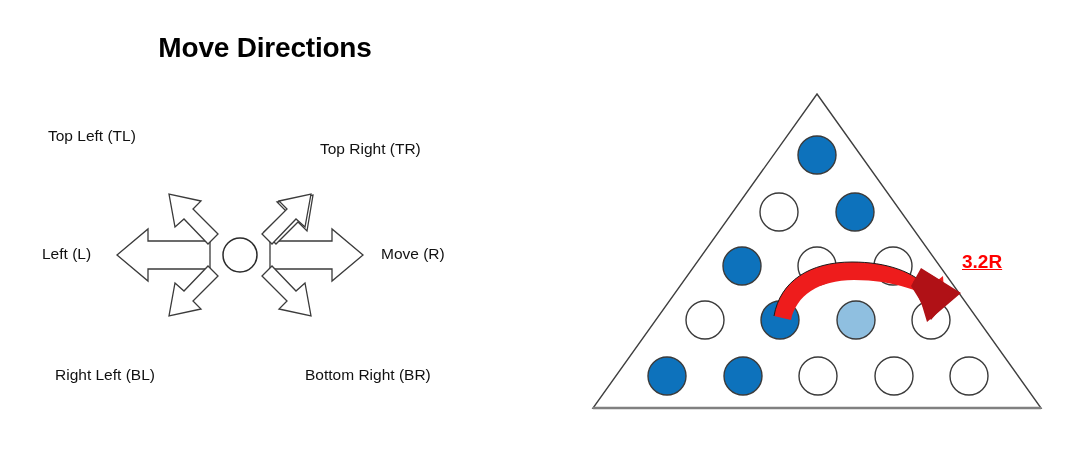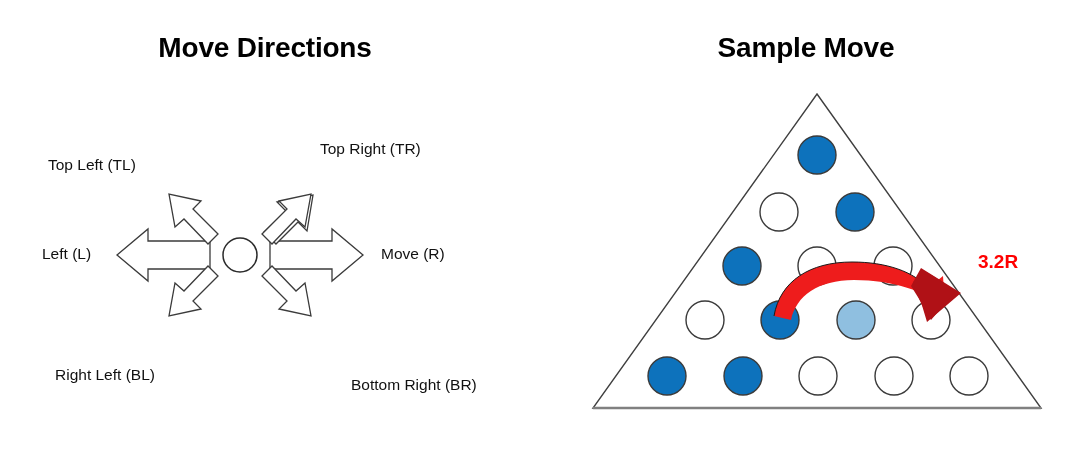--- a/index.html
+++ b/index.html
@@ -153,7 +153,6 @@
 
 <div class="panel" id="panel-right">
 
-  <div class="panel-title" id="sample-move-title">Sample Move</div>
 
   <svg class="board-svg" viewBox="0 0 542 459">
 

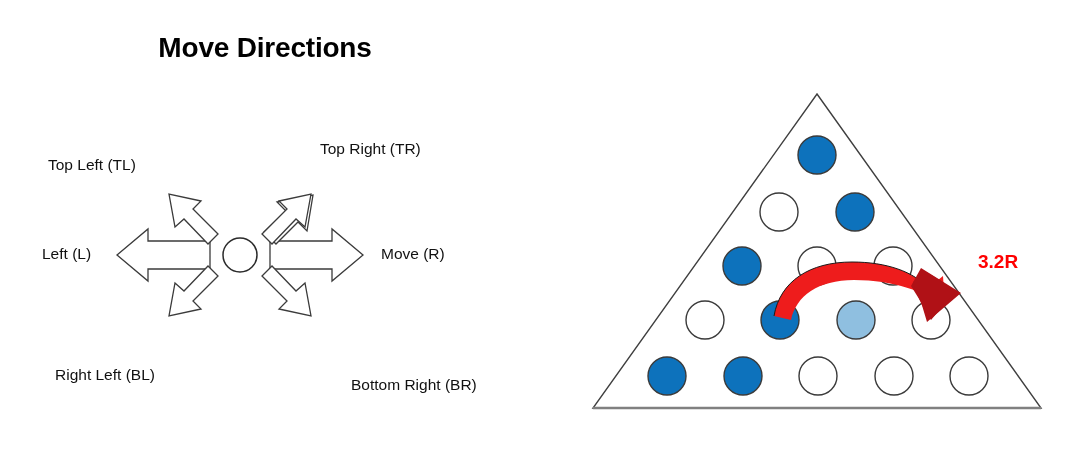--- a/index.html
+++ b/index.html
@@ -44,7 +44,7 @@
     white-space: nowrap;
     line-height: 1;
   }
-  #label-tl { left: 48px;  top: 157px; }
+  #label-tl { left: 48px;  top: 128px; }
   #label-tr { left: 320px; top: 141px; text-align: center; }
   #label-l  { left: 42px;  top: 246px; }
   #label-r  { left: 381px; top: 246px; }

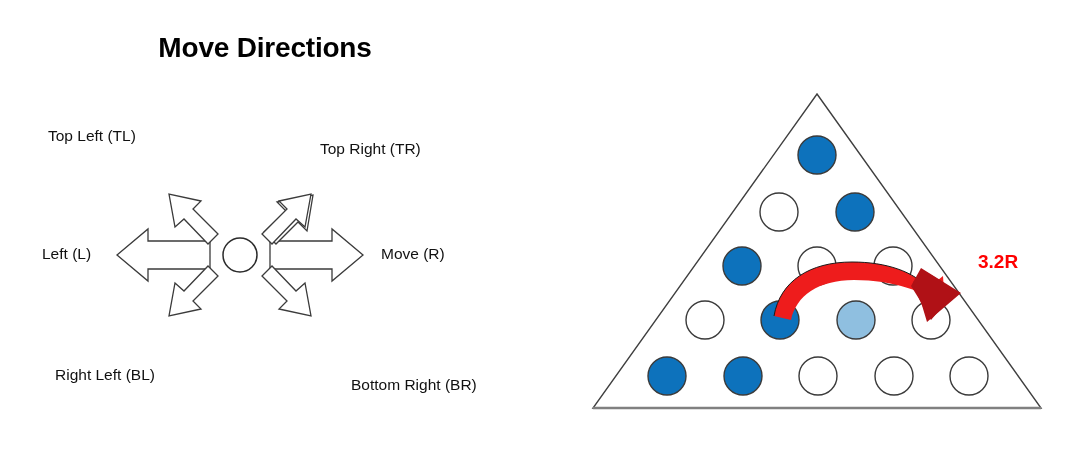--- a/index.html
+++ b/index.html
@@ -104,7 +104,7 @@
     white-space: nowrap;
     line-height: 1;
   }
-  #move-distance-label { left: 436px; top: 252px; }
+  #move-distance-label { left: 420px; top: 252px; text-decoration: underline; }
 </style>
 </head>
 <body>

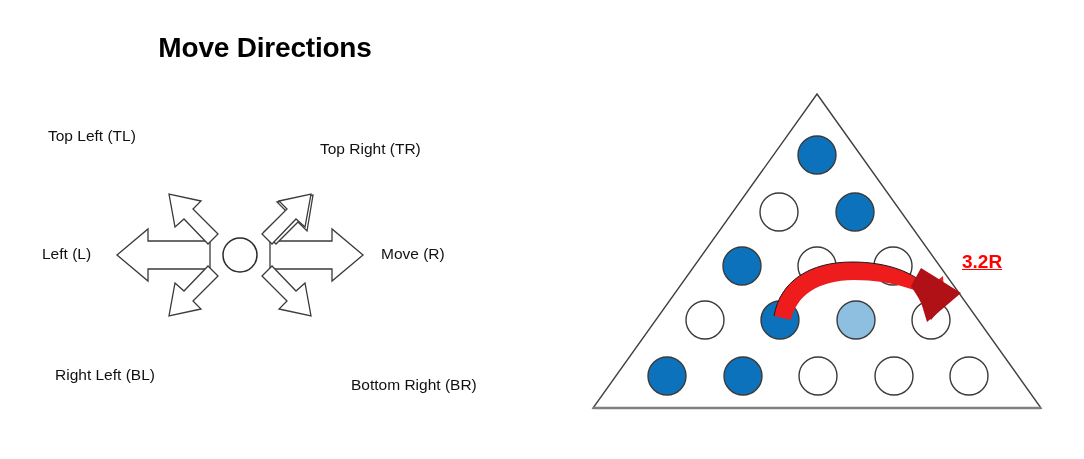--- a/index.html
+++ b/index.html
@@ -49,7 +49,7 @@
   #label-l  { left: 42px;  top: 246px; }
   #label-r  { left: 381px; top: 246px; }
   #label-bl { left: 55px;  top: 367px; }
-  #label-br { left: 305px; top: 377px; margin-left: 46px; }
+  #label-br { left: 305px; top: 367px; }
 
   svg { display: block; }
   .arrows-svg {

